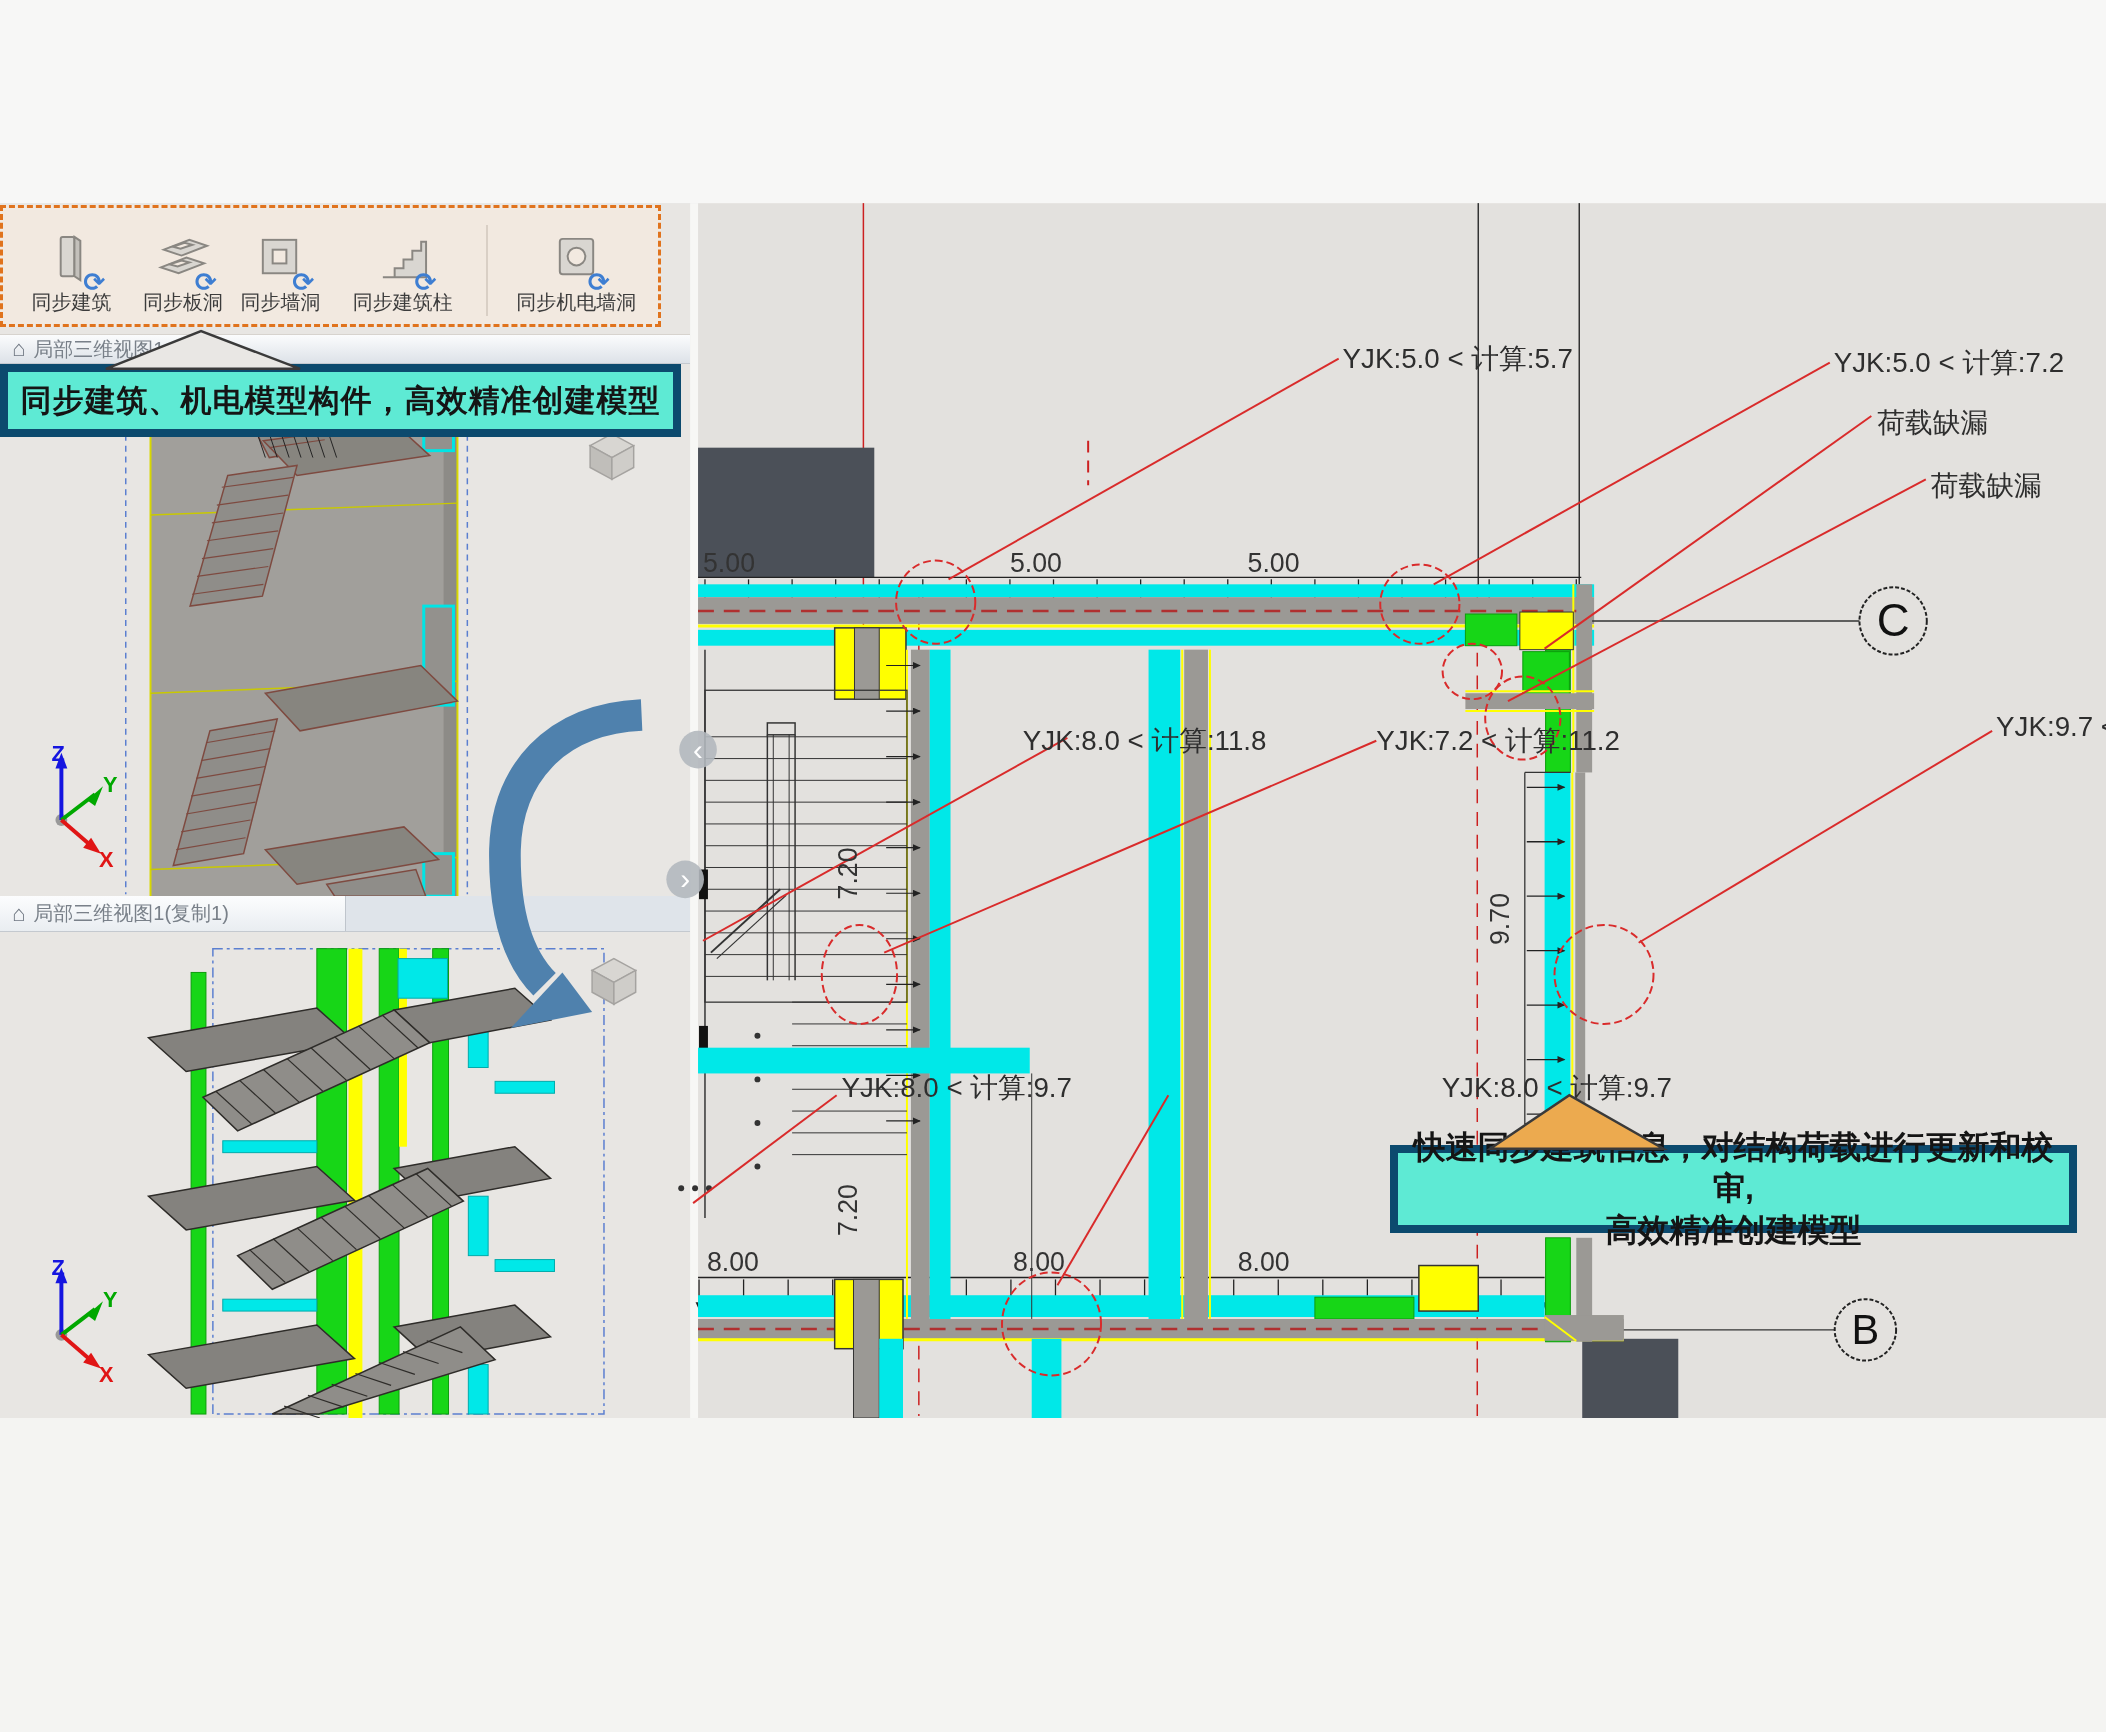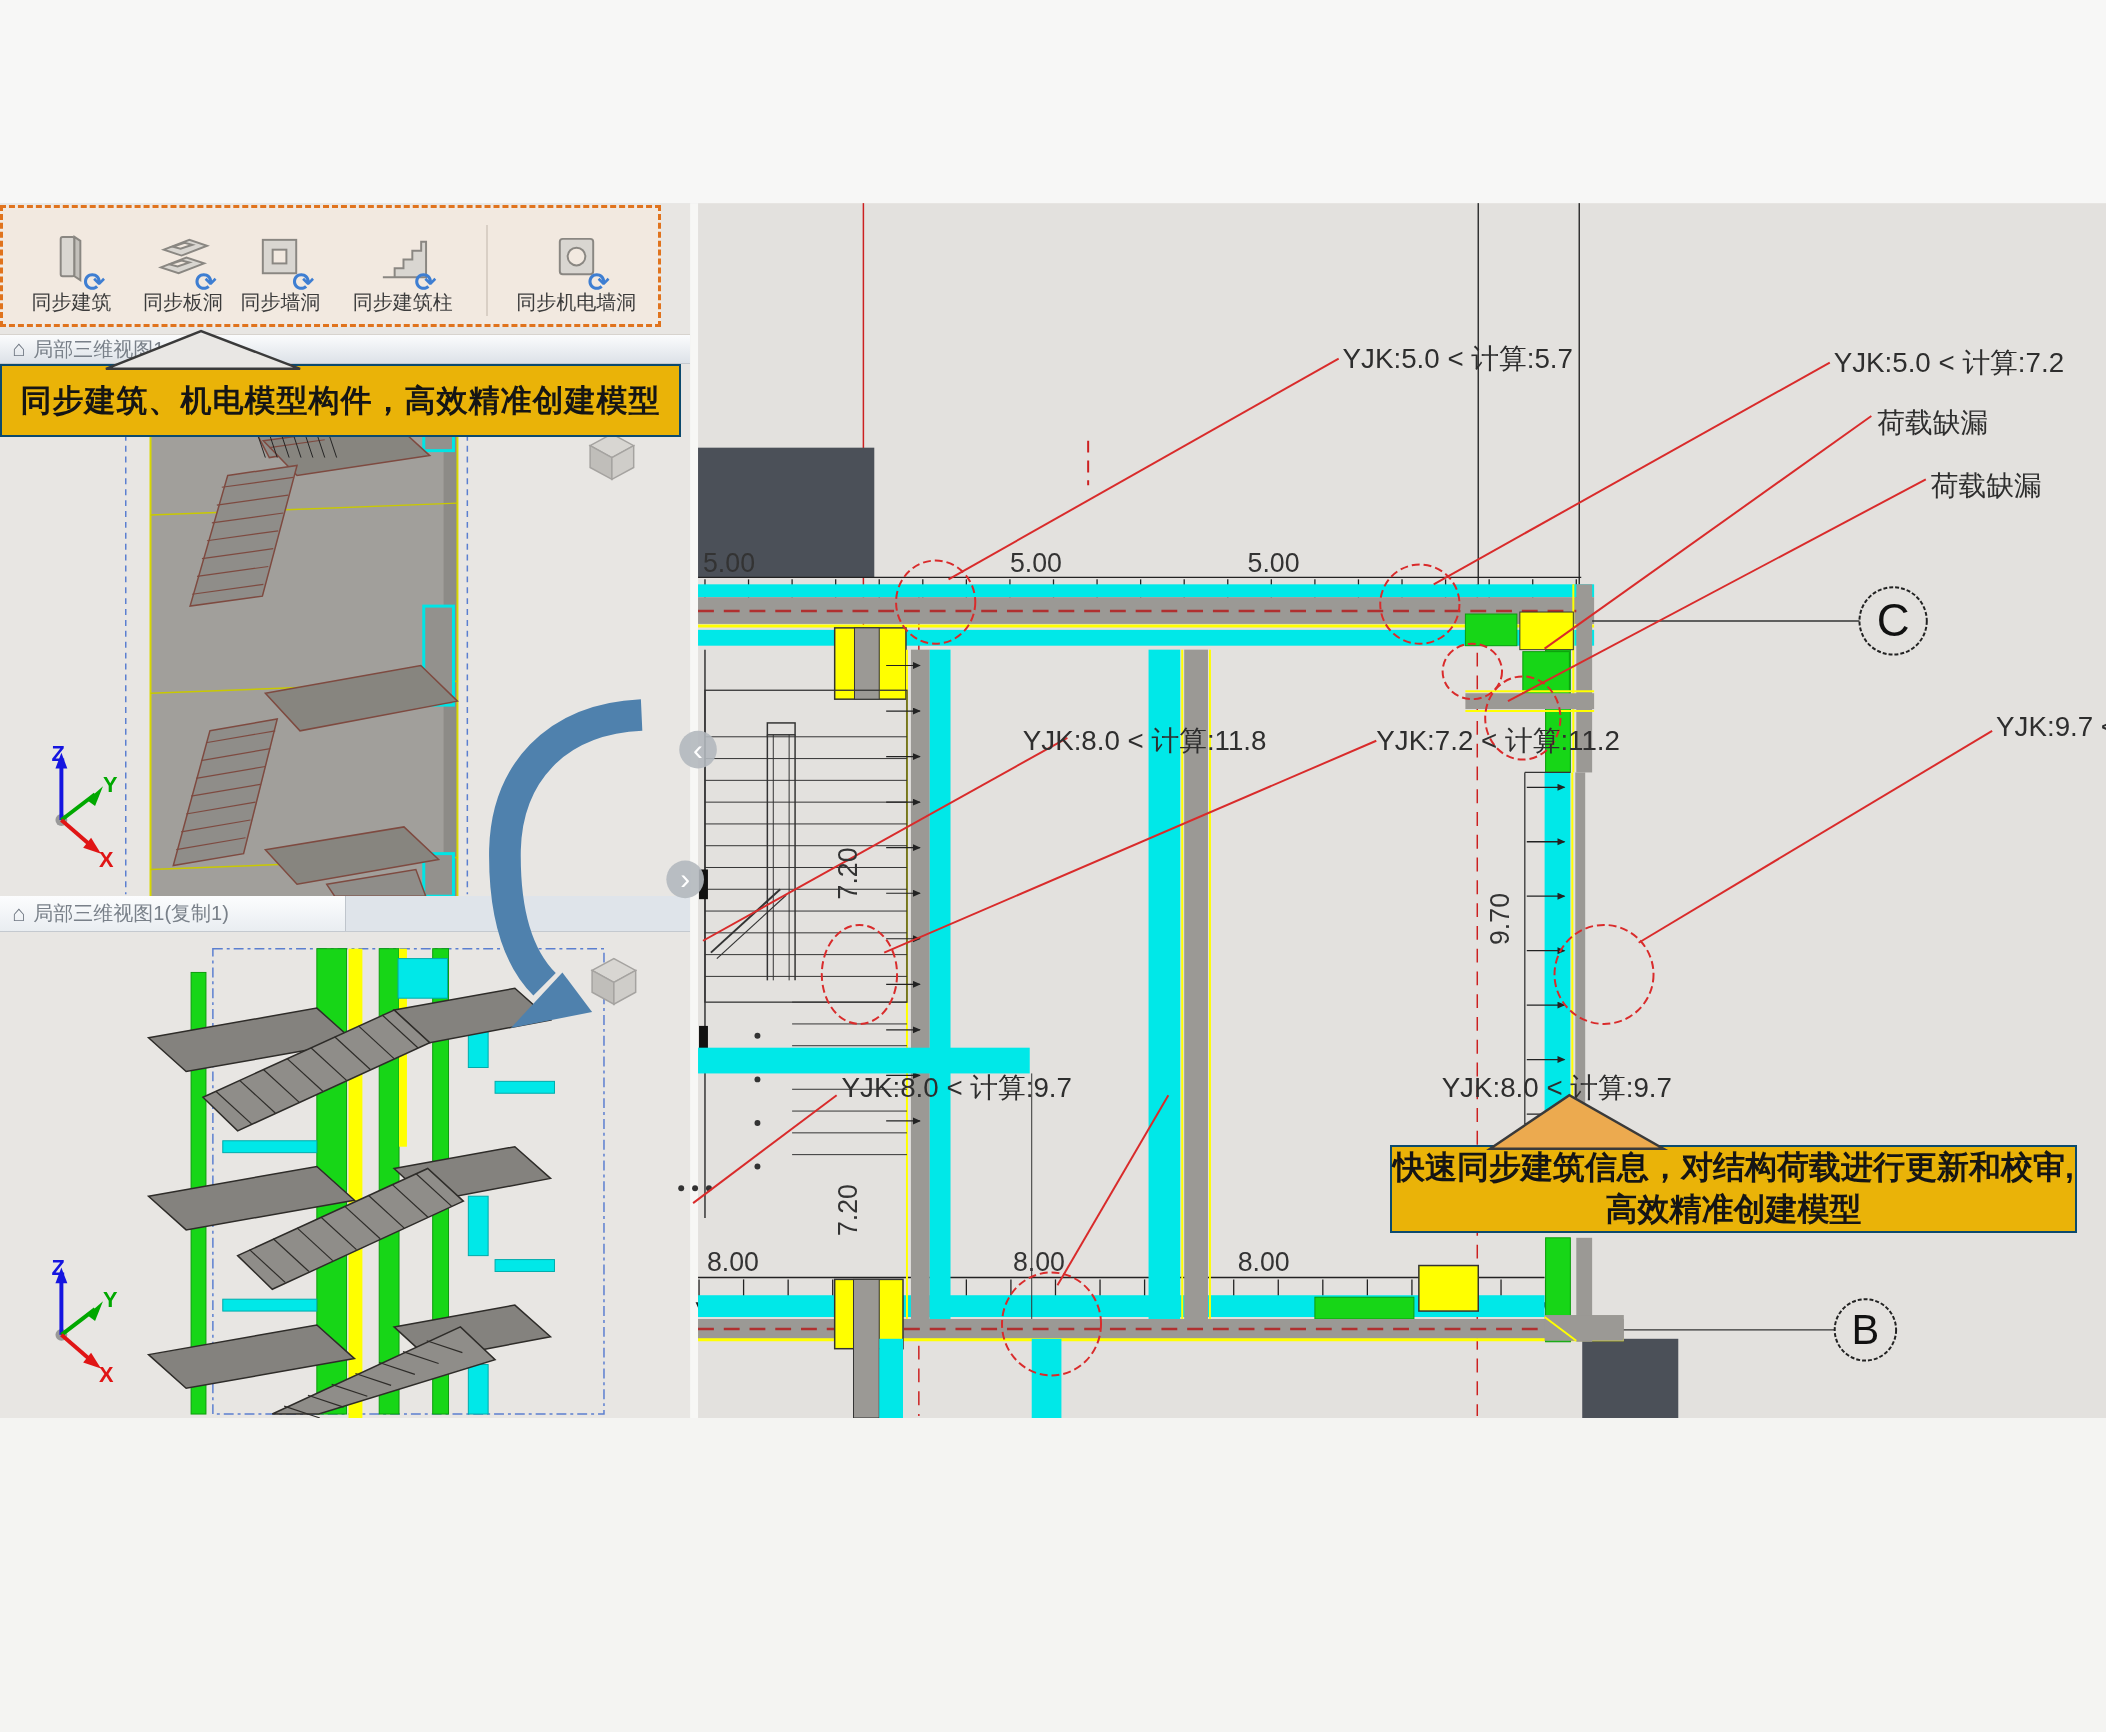--- a/index.html
+++ b/index.html
@@ -25,7 +25,7 @@
               color:#3e7ed2;line-height:1;}
   .tb-label{font-size:20px;color:#3c3c3c;margin-top:2px;white-space:nowrap;}
   .tb-sep{width:2px;height:91px;background:#d9cfc5;margin:0 10px;align-self:flex-end;}
-  .banner{position:absolute;background:#eab308;border:2px solid #0c4a6e;box-sizing:border-box;
+  .banner{position:absolute;background:#5eead4;border:8px solid #0c4a6e;box-sizing:border-box;
           display:flex;flex-direction:column;align-items:center;justify-content:center;
           color:#151515;}
   #banner1{left:0;top:364px;width:681px;height:73px;z-index:9;font-size:31px;font-weight:600;letter-spacing:1px;}

